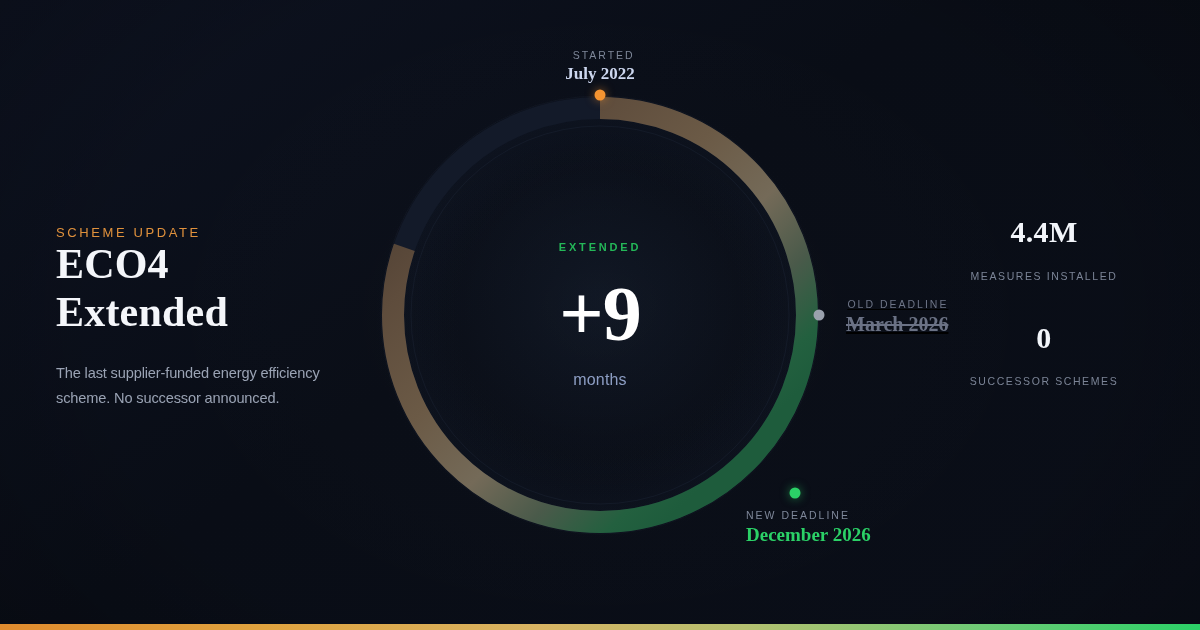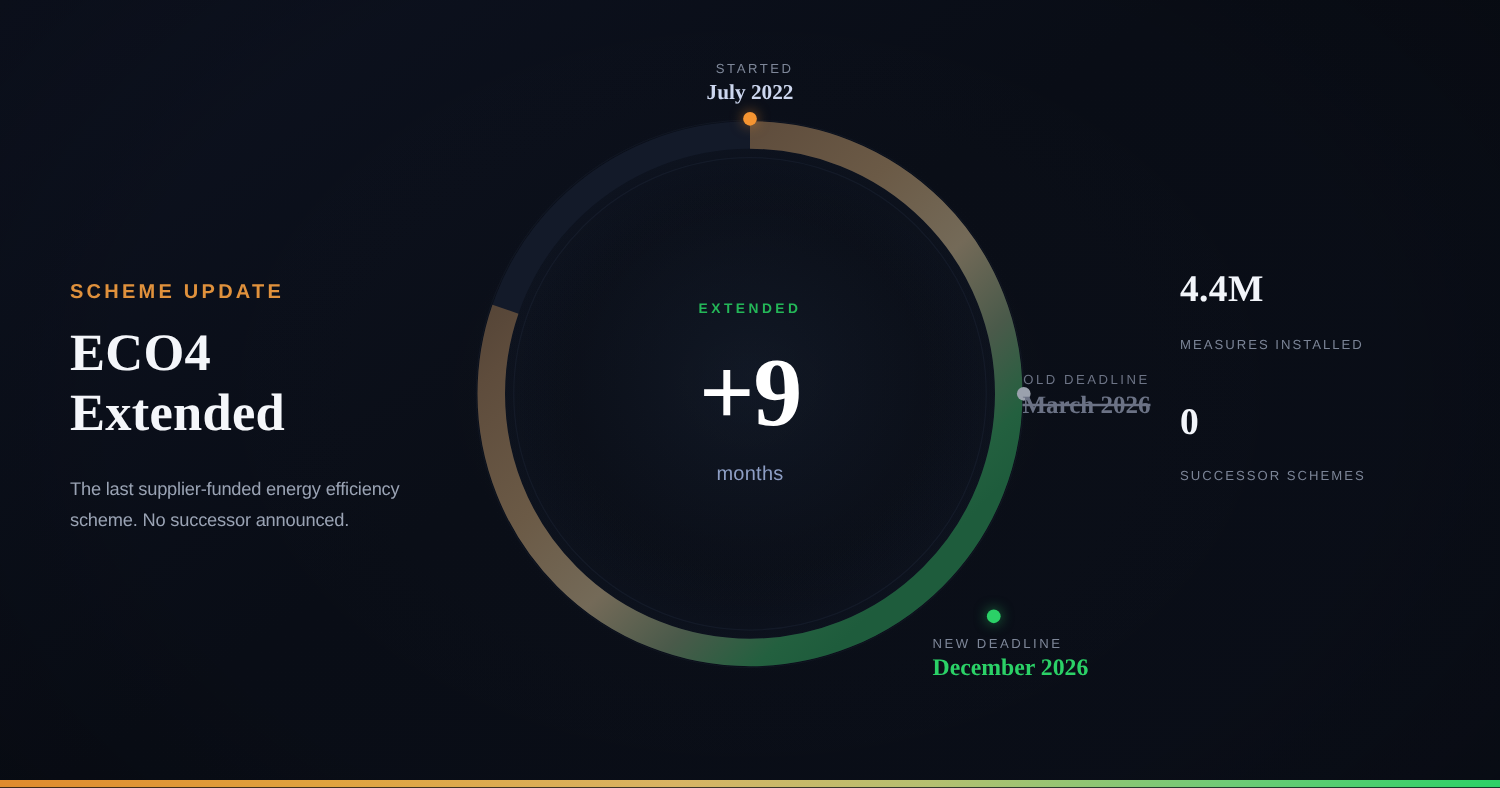--- a/index.html
+++ b/index.html
@@ -42,12 +42,12 @@
     width:330px;
   }
   .eyebrow {
-    font-size:16px;
-    font-weight:700;
+    font-size:13px;
+    font-weight:400;
     letter-spacing:2.6px;
     color:#e0913c;
     text-transform:uppercase;
-    margin-bottom:19px;
+    margin-bottom:3px;
   }
   .headline {
     font-family:"Liberation Serif", serif;

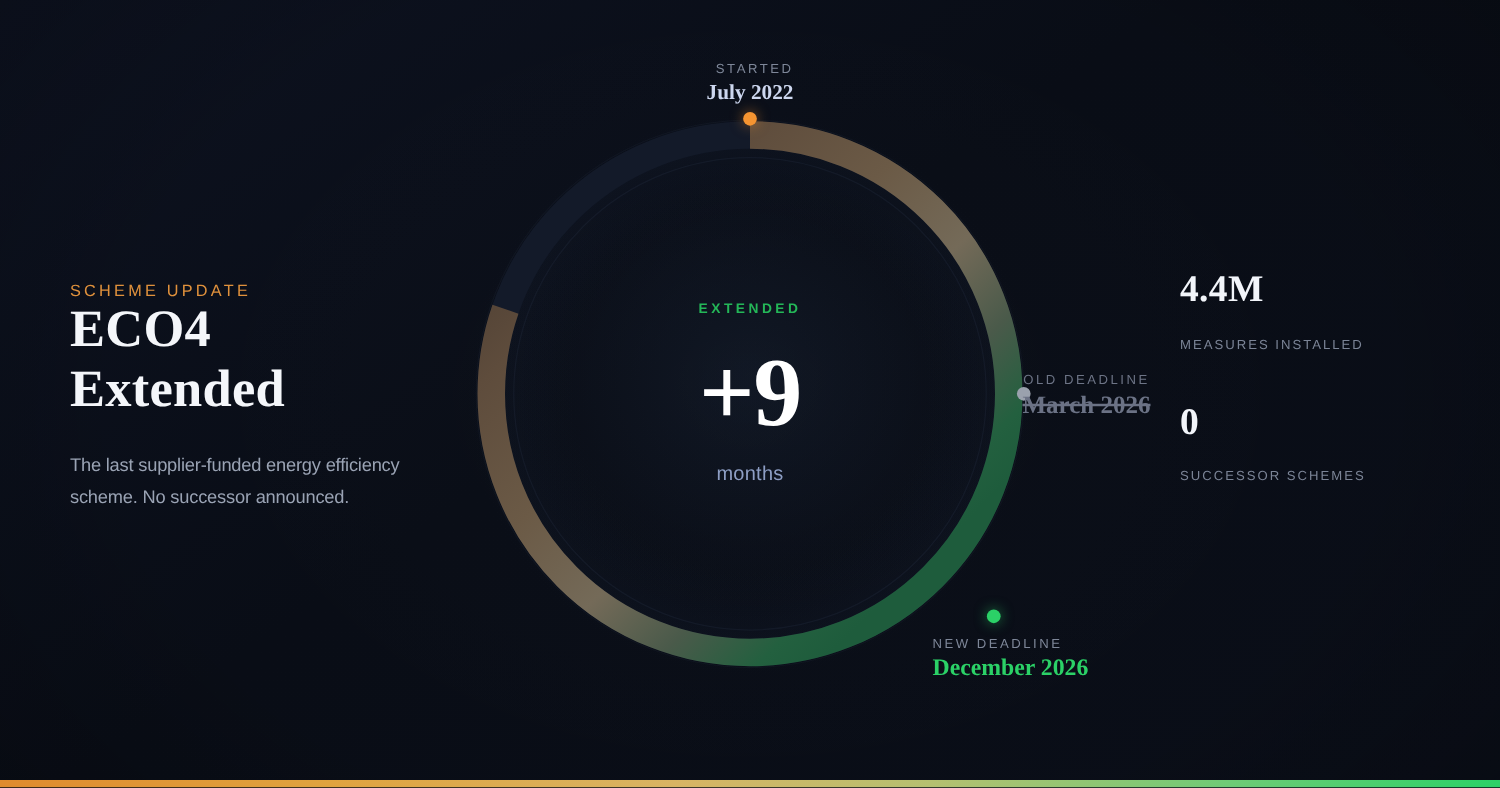--- a/index.html
+++ b/index.html
@@ -72,7 +72,7 @@
     position:absolute;
     right:56px; top:216px;
     width:200px;
-    text-align:left;
+    text-align:center;
   }
   .stat { margin-bottom:40px; }
   .stat:last-child { margin-bottom:0; }

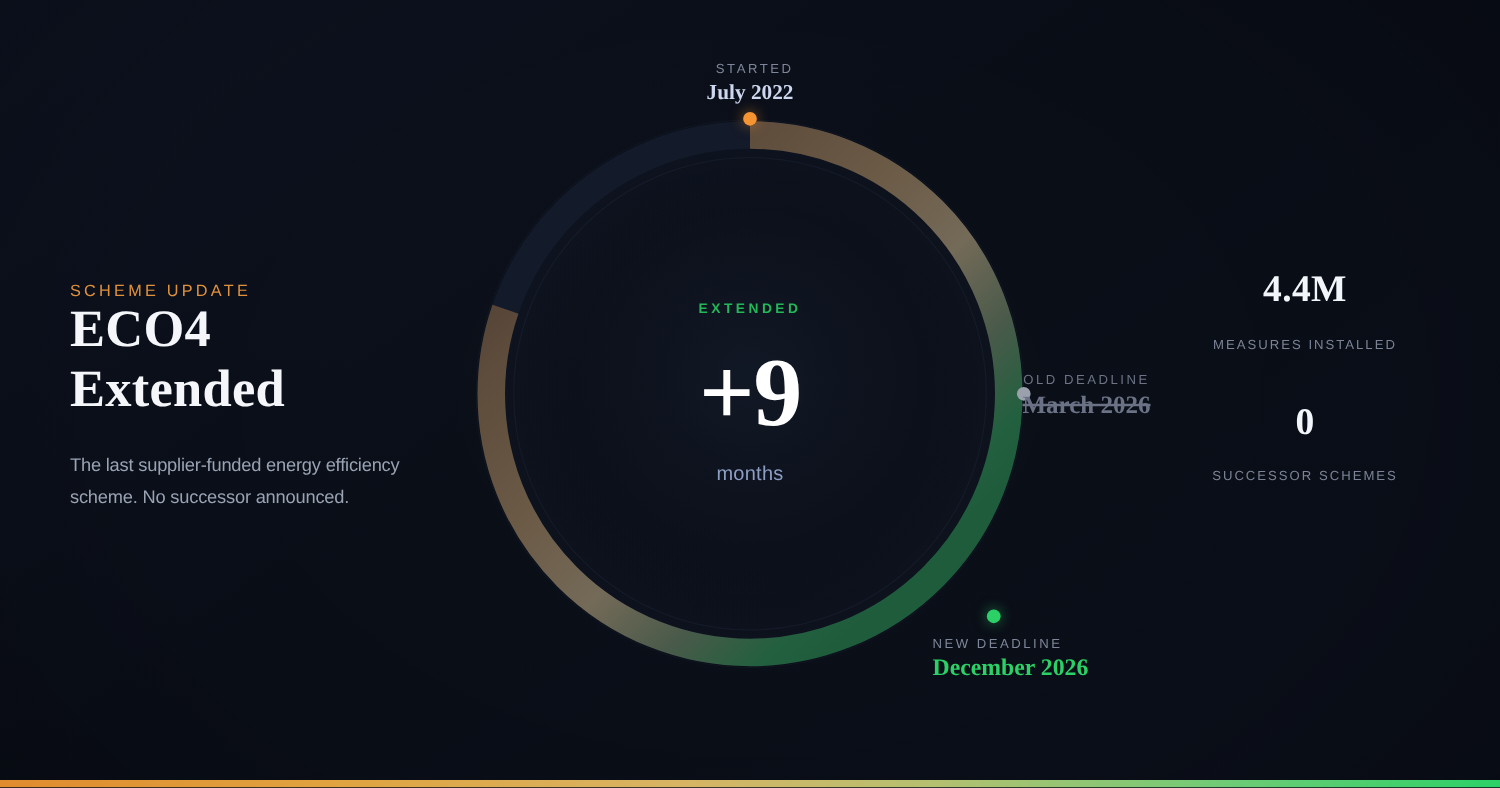--- a/index.html
+++ b/index.html
@@ -173,8 +173,9 @@
 
   
   .mk-old {
-    left:818px; top:298px;
-    text-align:center;
+    left:846px; top:298px;
+    text-align:right;
+    text-decoration:underline;
   }
   .mk-old .mk-label { color:#6d7486; }
   .mk-old .mk-date {

